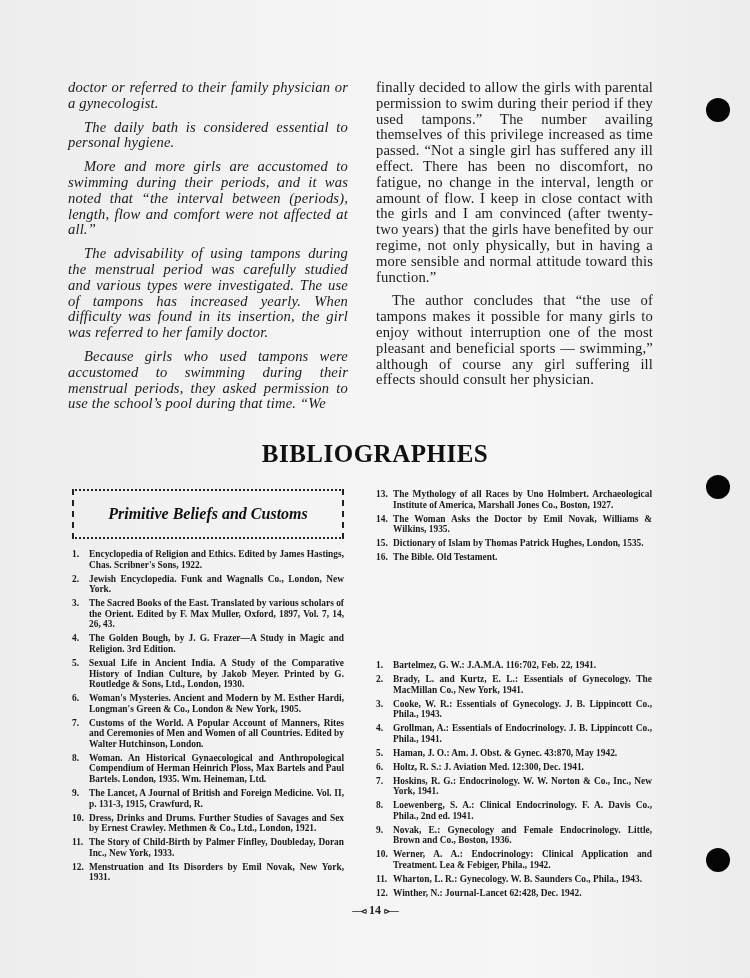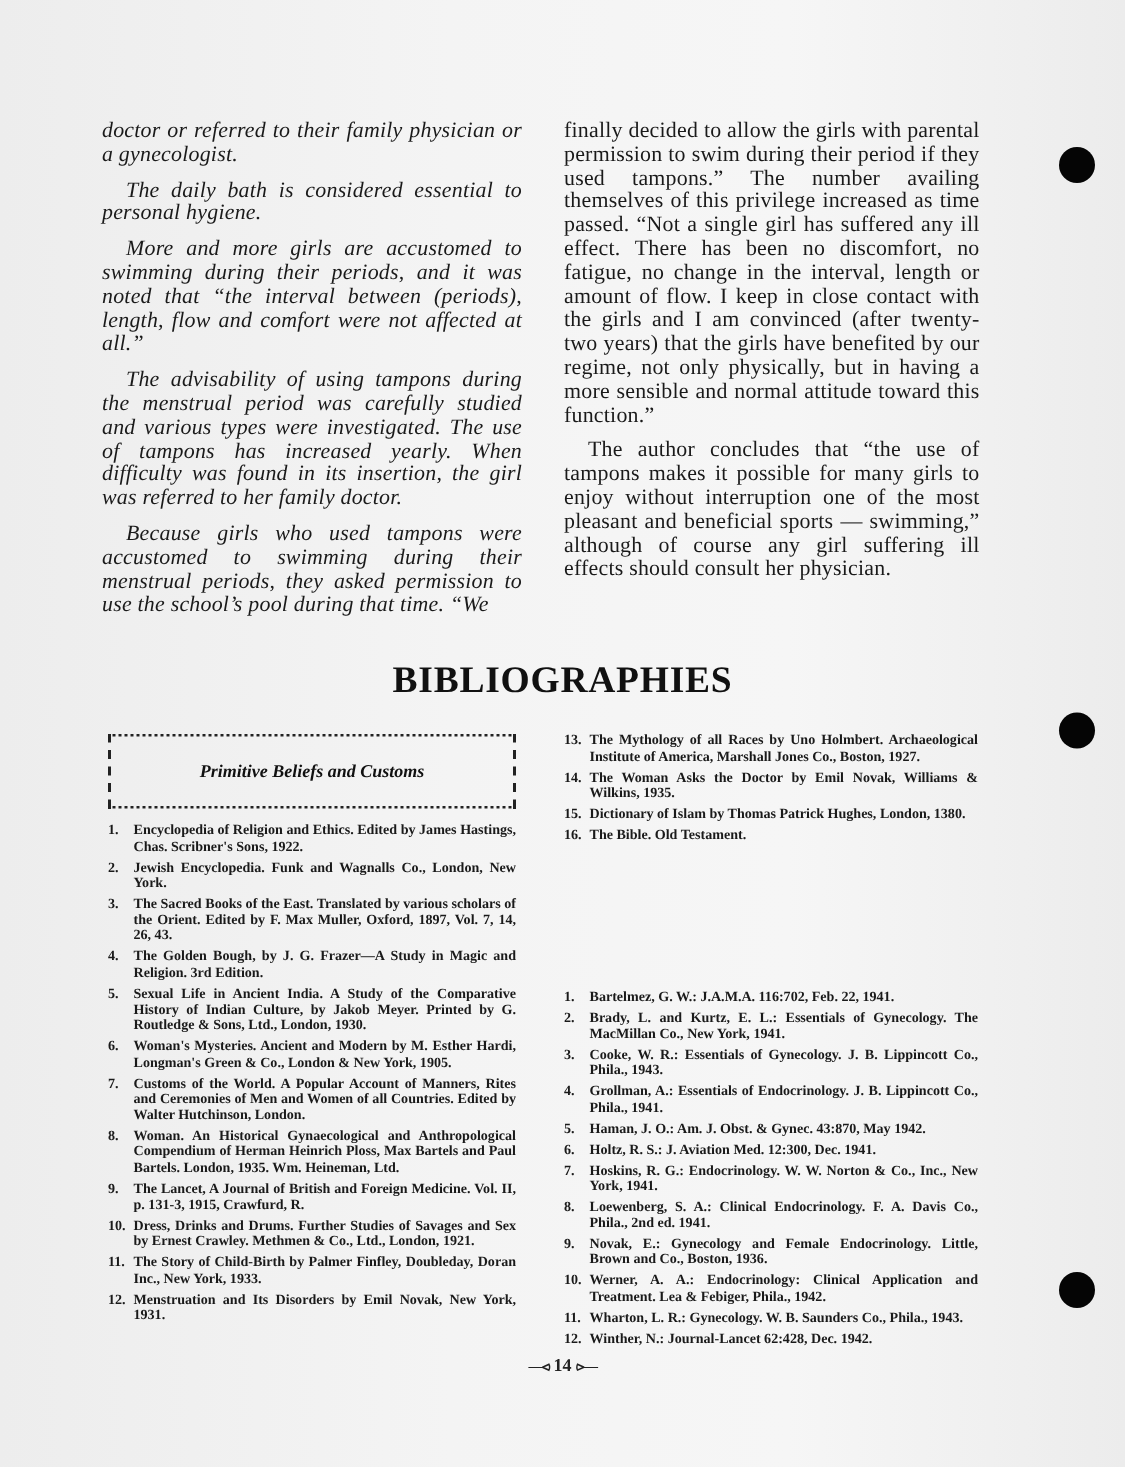--- a/index.html
+++ b/index.html
@@ -44,7 +44,7 @@
   }
   .section-box span {
     font-family: "Liberation Serif", serif; font-style: italic; font-weight: bold;
-    font-size: 12px; color: #111;
+    font-size: 16px; color: #111;
   }
   .ref-list {
     position: absolute; margin: 0; padding: 0; list-style: none;

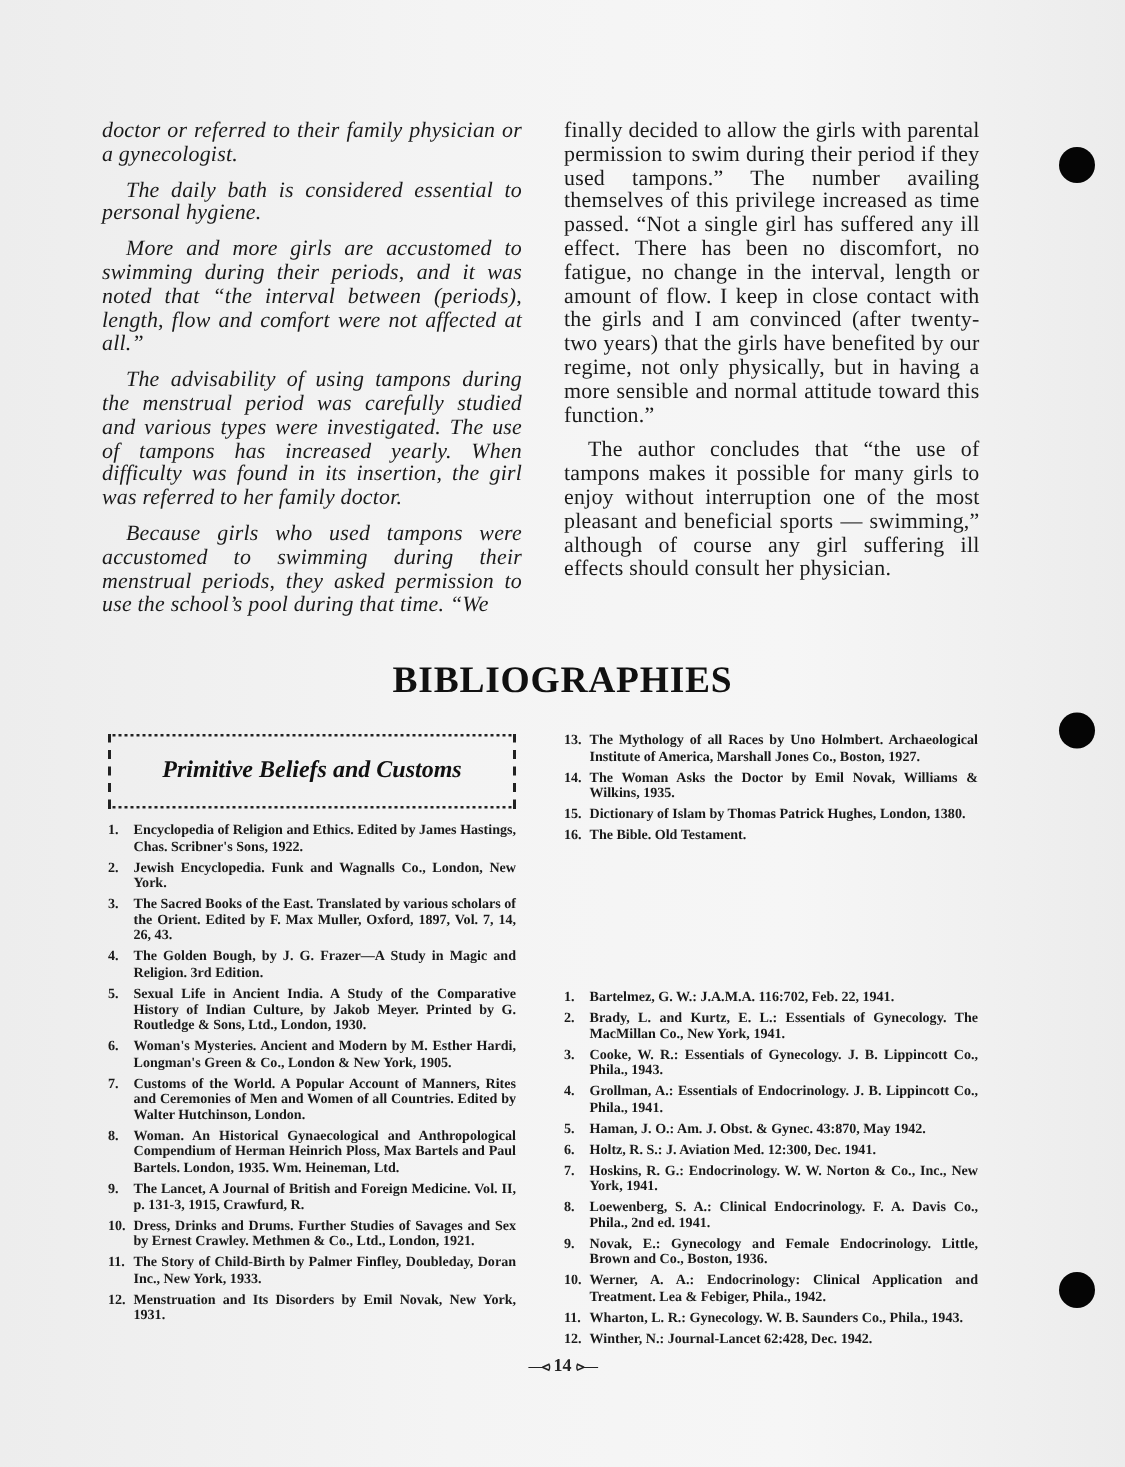--- a/index.html
+++ b/index.html
@@ -109,7 +109,7 @@
   <ul class="ref-list" style="left:376px; top:489px; width:276px;" id="list-prim-b">
       <li><span class="num">13.</span><span>The Mythology of all Races by Uno Holmbert. Archaeological Institute of America, Marshall Jones Co., Boston, 1927.</span></li>
       <li><span class="num">14.</span><span>The Woman Asks the Doctor by Emil Novak, Williams &amp; Wilkins, 1935.</span></li>
-      <li><span class="num">15.</span><span>Dictionary of Islam by Thomas Patrick Hughes, London, 1380.</span></li>
+      <li><span class="num">15.</span><span>Dictionary of Islam by Thomas Patrick Hughes, London, 1535.</span></li>
       <li><span class="num">16.</span><span>The Bible. Old Testament.</span></li>
     </ul>
 

